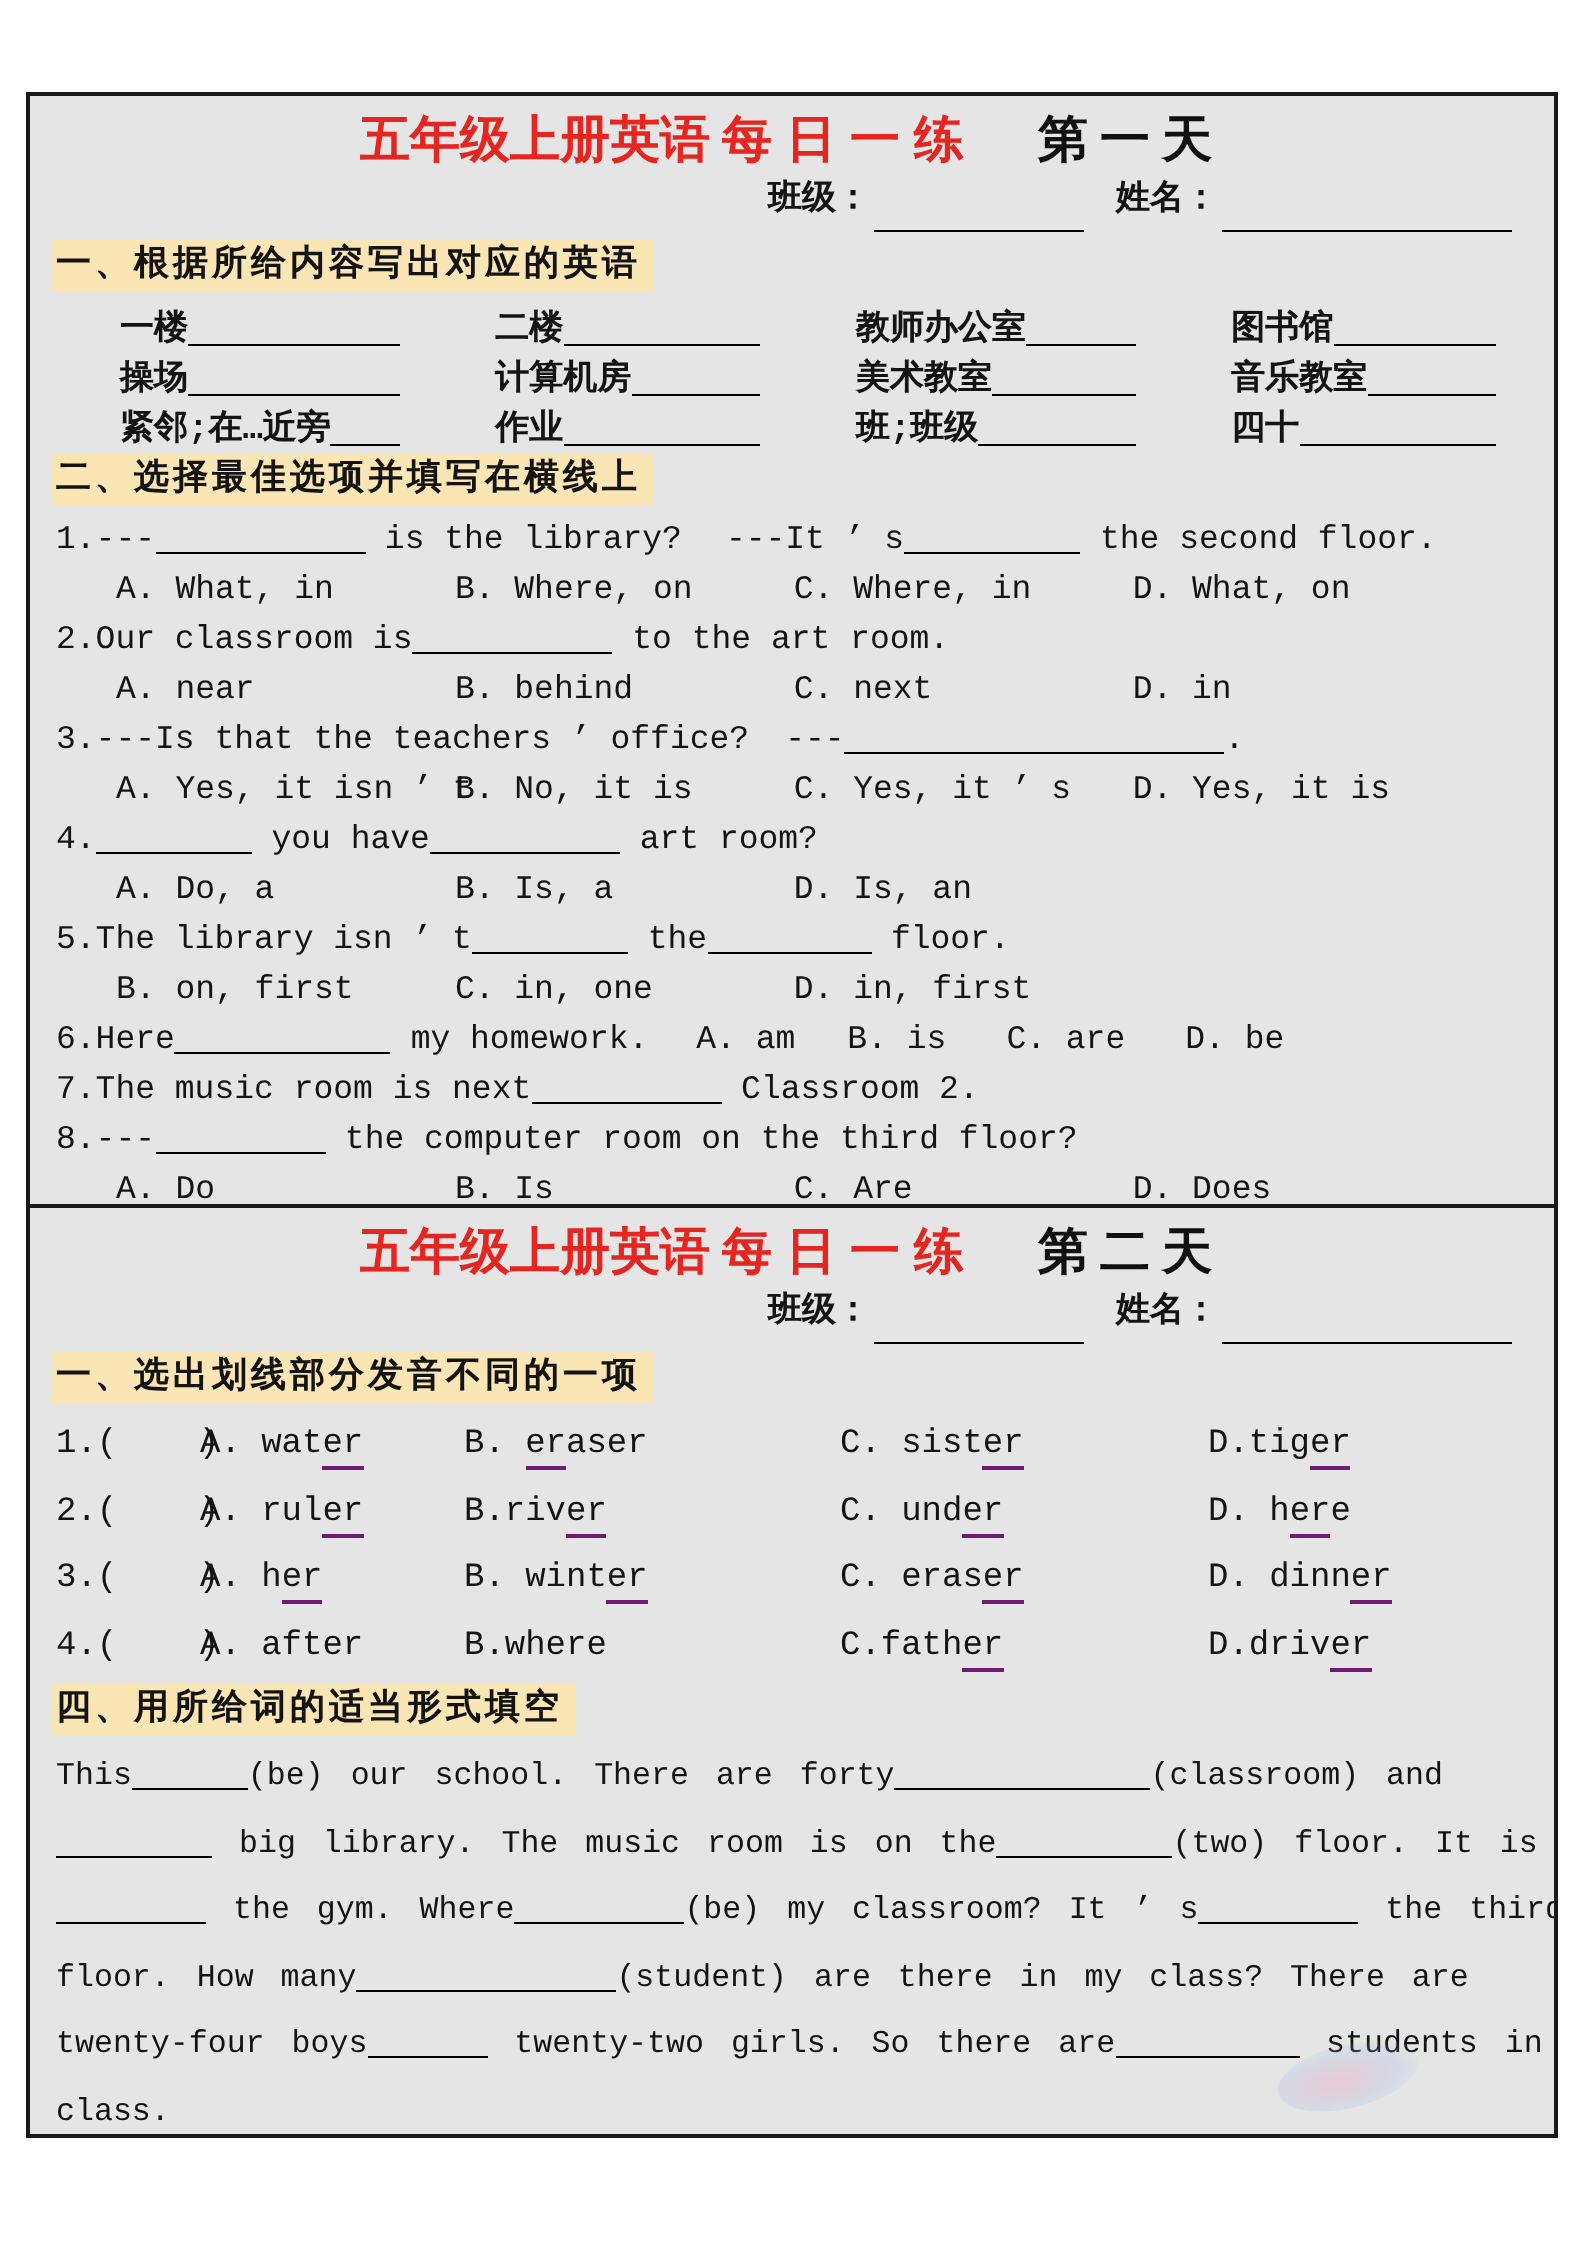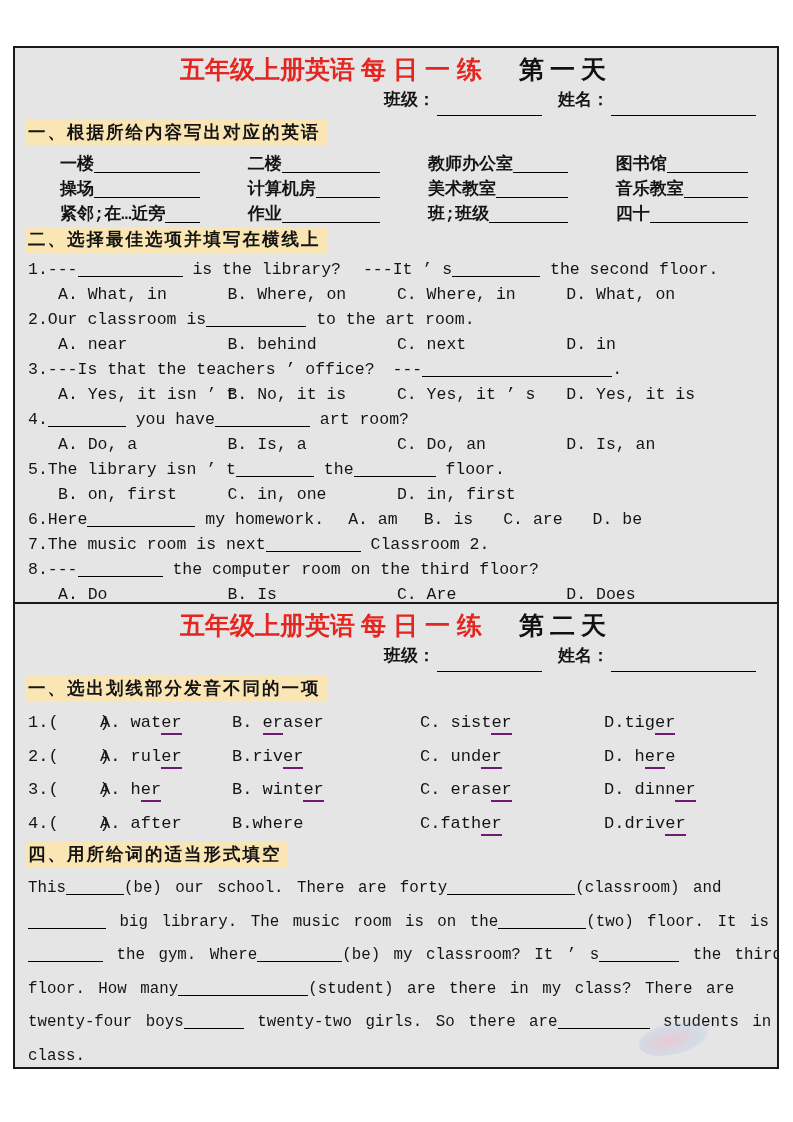--- a/index.html
+++ b/index.html
@@ -146,7 +146,6 @@
         <div class="q-opts">
           <span>A. Do, a</span>
           <span>B. Is, a</span>
-          <span>C. Do, an</span>
           <span>D. Is, an</span>
         </div>
         <div class="q-line"><span>5.The library isn ’ t</span><span class="blank" style="width: 78px;"></span><span> the</span><span class="blank" style="width: 82px;"></span><span> floor.</span></div>

